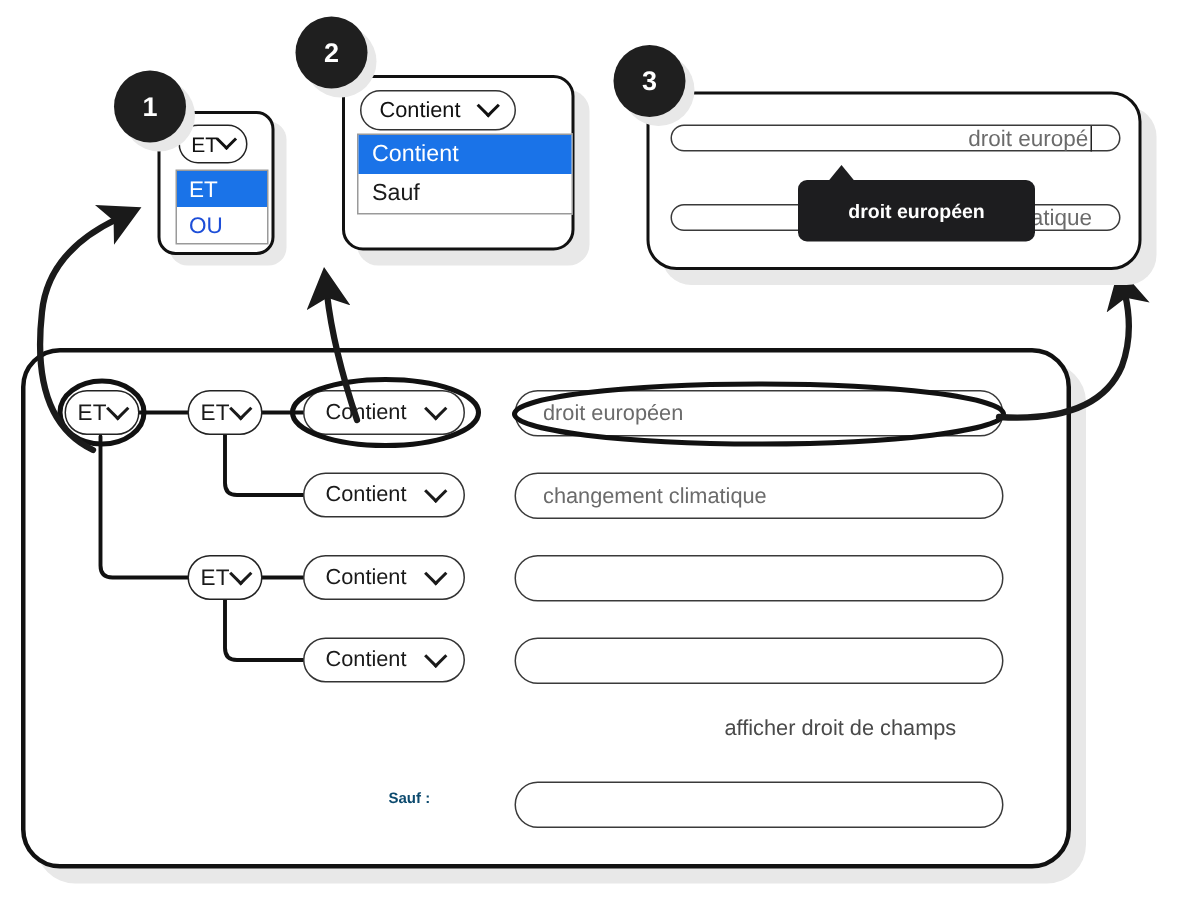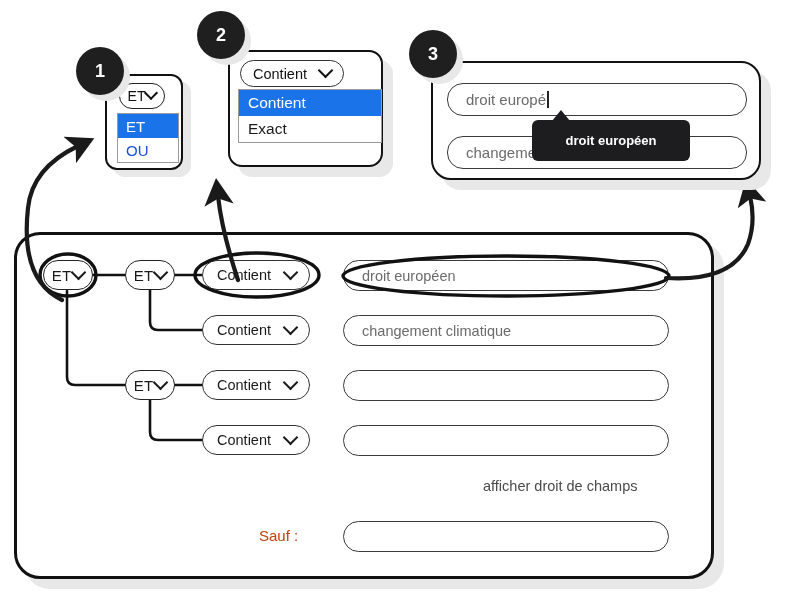--- a/index.html
+++ b/index.html
@@ -224,7 +224,7 @@
     position: absolute;
     left: 14px;
     width: 300px;
-    height: 33px;
+    height: 18px;
     border: 1.3px solid #3a3a3a;
     border-radius: 16px;
     background: #ffffff;
@@ -234,6 +234,7 @@
     padding: 0 18px;
     font-size: 15px;
     color: #6b6b6b;
+    justify-content: flex-end;
   }
   #c3-field1 { top: 20px; }
   #c3-field2 { top: 73px; }

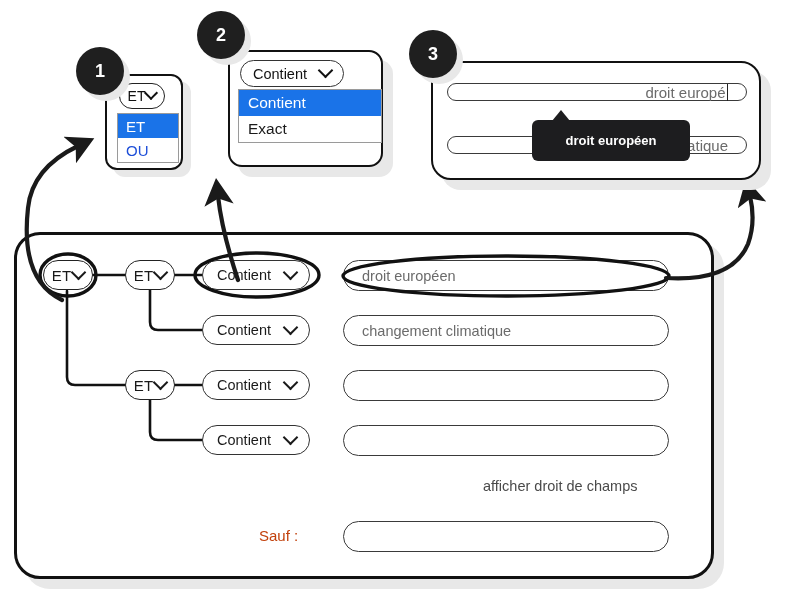--- a/index.html
+++ b/index.html
@@ -411,7 +411,7 @@
   </div>
   <div id="c2-list">
     <div class="opt sel">Contient</div>
-    <div class="opt">Exact</div>
+    <div class="opt">Sauf</div>
   </div>
 </div>
 

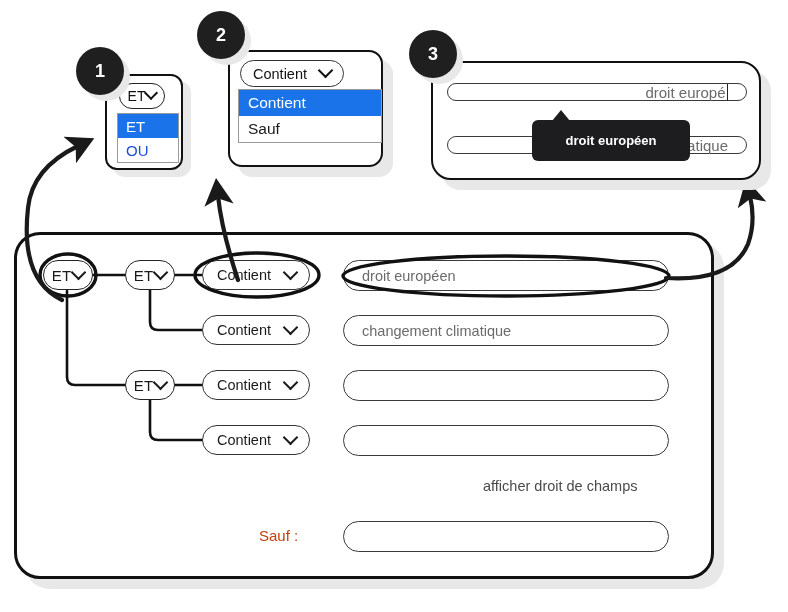--- a/index.html
+++ b/index.html
@@ -122,9 +122,9 @@
     position: absolute;
     left: 259px;
     top: 527px;
-    font-size: 15px;
-    font-weight: normal;
-    color: #c2410c;
+    font-size: 10px;
+    font-weight: bold;
+    color: #0c4a6e;
   }
   #except-field {
     position: absolute;

